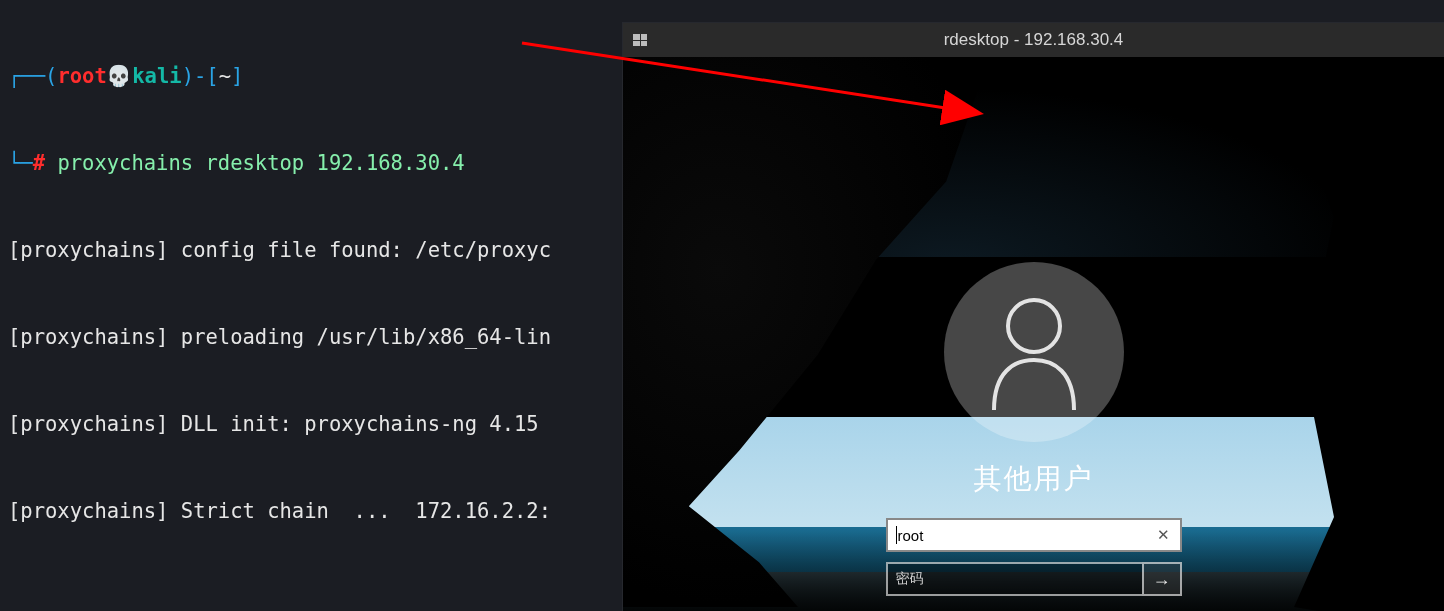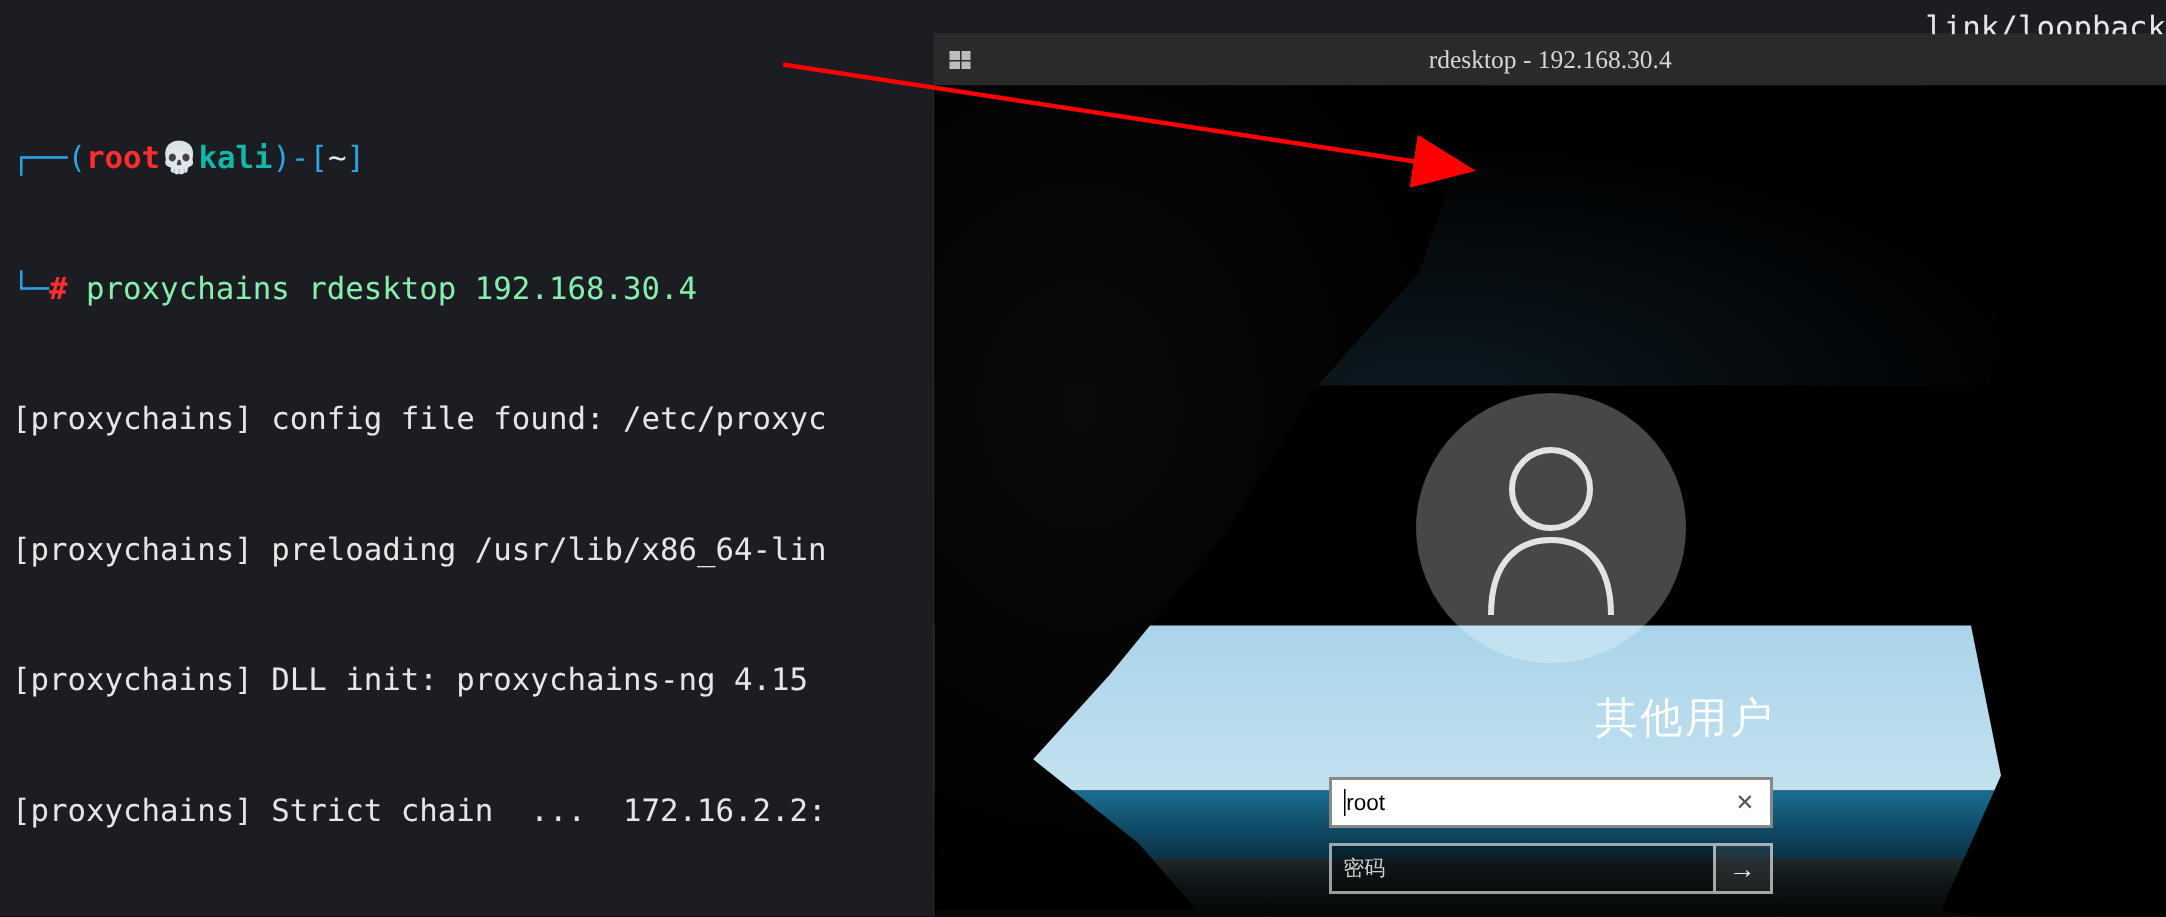--- a/index.html
+++ b/index.html
@@ -242,7 +242,6 @@
 <body>
 
 <div class="terminal">
-  <span class="top-right">link/loopback</span>
   <div><span class="t-arrow-line">┌──</span><span class="t-paren">(</span><span class="t-user">root</span><span class="t-skull">💀</span><span class="t-host">kali</span><span class="t-paren">)</span><span class="t-bracket">-</span><span class="t-bracket">[</span><span class="t-path">~</span><span class="t-bracket">]</span></div>
   <div><span class="t-arrow-line">└─</span><span class="t-hash">#</span> <span class="t-cmd">proxychains rdesktop 192.168.30.4</span></div>
   <div>[proxychains] config file found: /etc/proxyc</div>

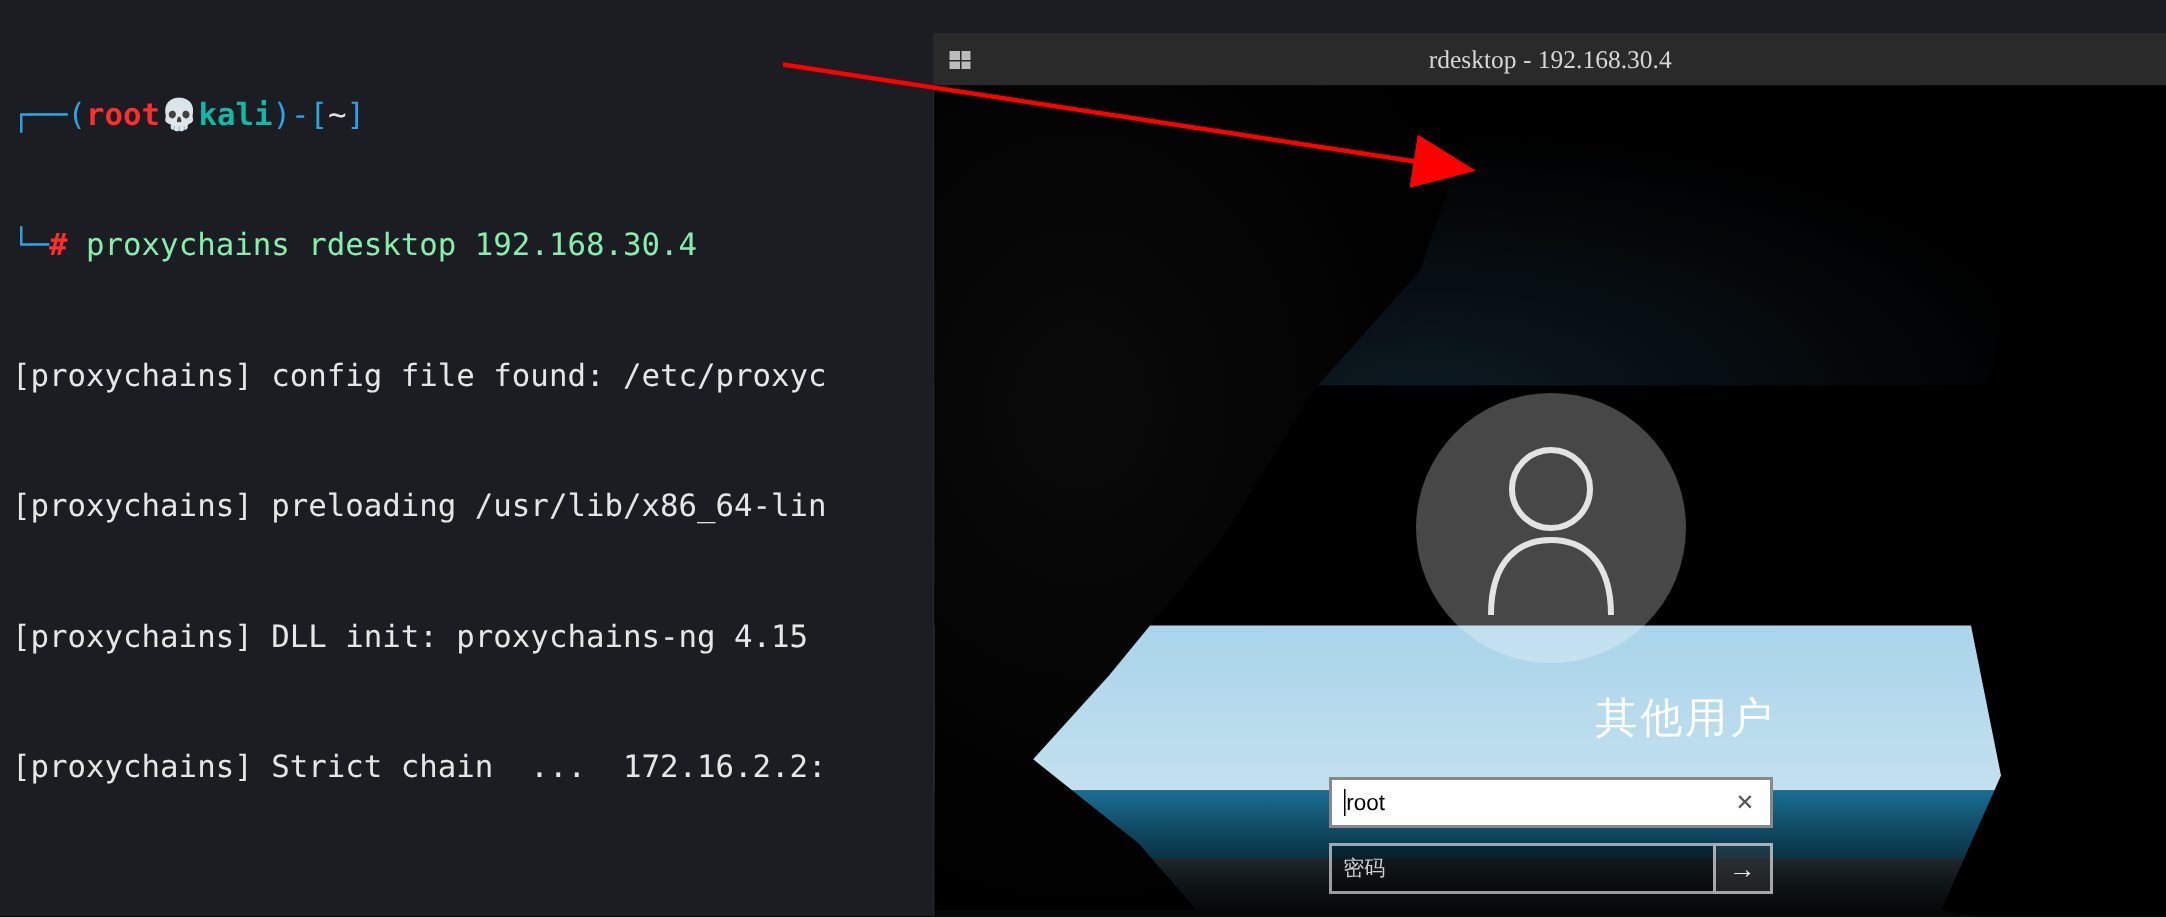--- a/index.html
+++ b/index.html
@@ -84,7 +84,7 @@
     left: 0; right: 0;
     text-align: center;
     color: #d6d6d6;
-    font-family: Liberation Serif, serif;
+    font-family: Liberation Sans, sans-serif;
     font-size: 17px;
     font-weight: 500;
     pointer-events: none;

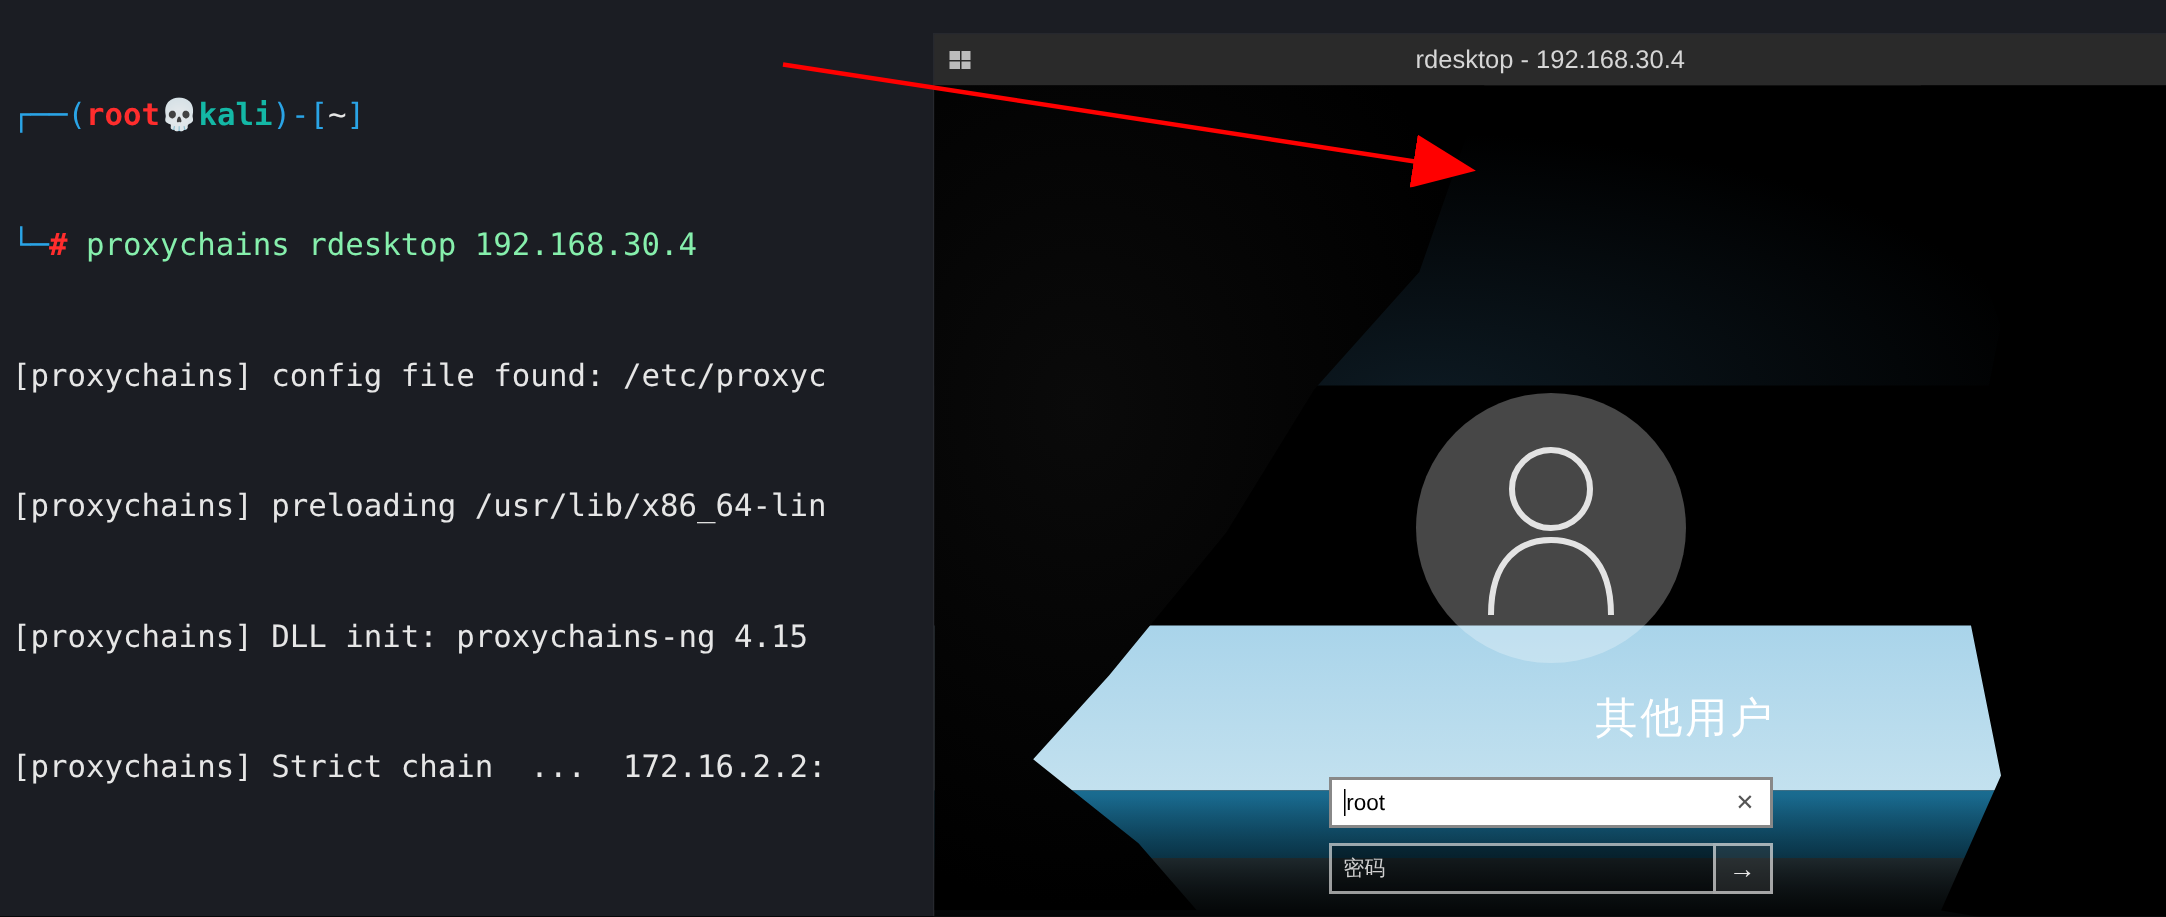--- a/index.html
+++ b/index.html
@@ -172,7 +172,6 @@
     font-weight: 400;
     margin-bottom: 20px;
     letter-spacing: 2px;
-    text-align: right;
   }
   .fields {
     display: flex;

